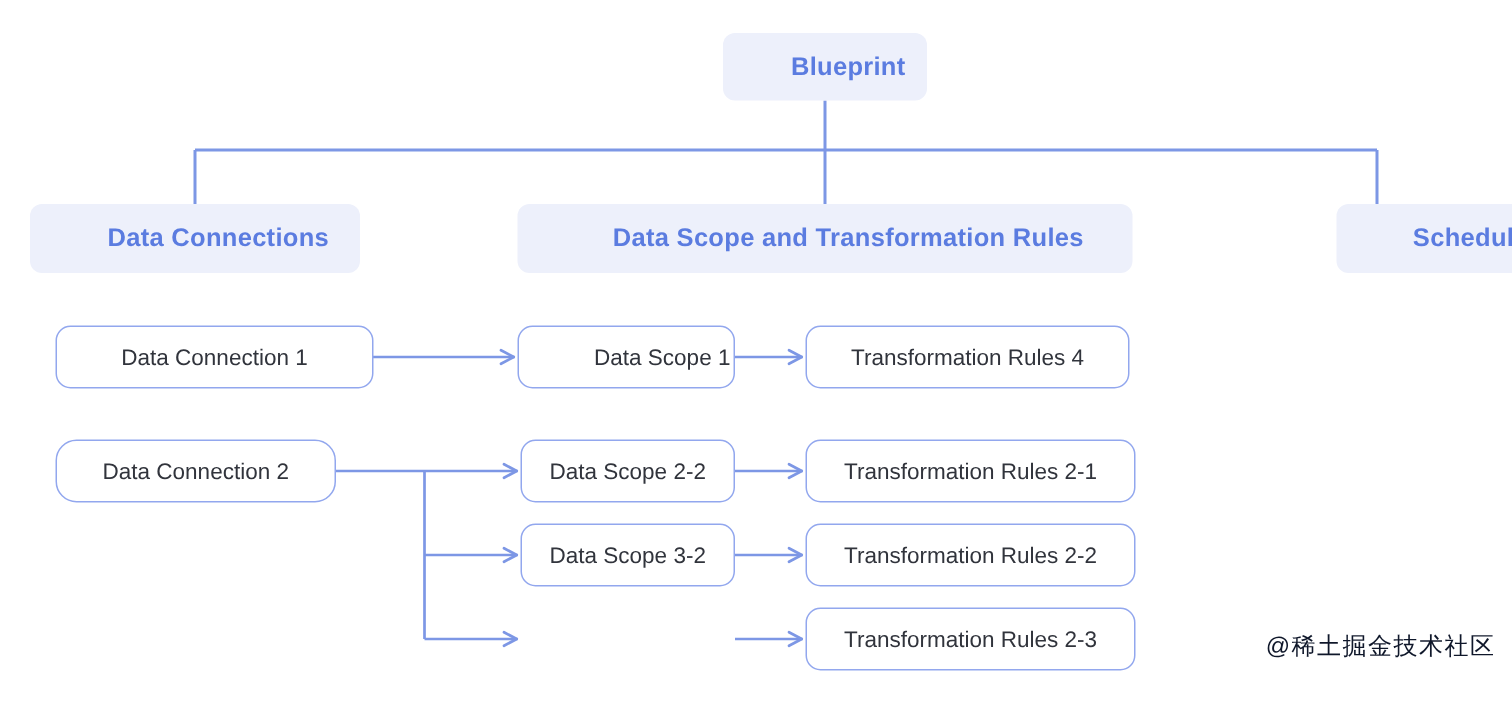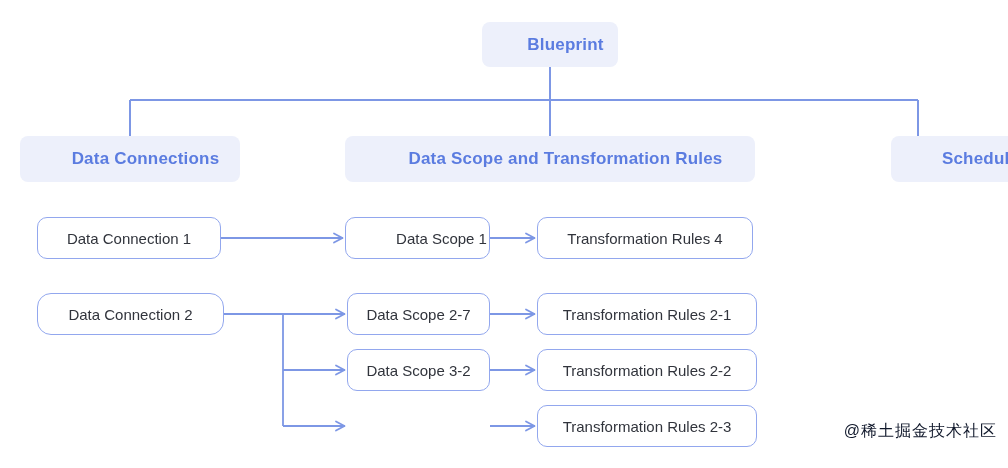--- a/index.html
+++ b/index.html
@@ -54,7 +54,7 @@
   .n-scope-rules    { left: 345px; top: 136px; width: 410px; height: 46px; }
   .n-schedule       { left: 891px; top: 136px; width: 148px; height: 46px; }
   
-  .n-dc1            { left: 37px;  top: 217px; width: 184px; height: 42px; }
+  .n-dc1            { left: 37px;  top: 217px; width: 212px; height: 42px; }
   .n-ds1            { left: 345px; top: 217px; width: 145px; height: 42px; padding-left: 48px; }
   .n-tr1            { left: 537px; top: 217px; width: 216px; height: 42px; }
   

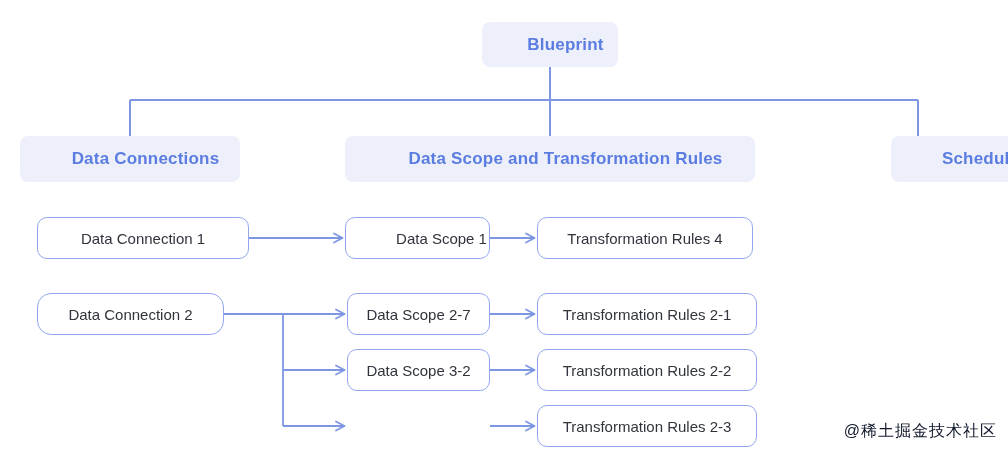--- a/index.html
+++ b/index.html
@@ -115,7 +115,7 @@
   <div class="node node-box n-tr1">Transformation Rules 4</div>
 
   <div class="node node-box n-dc2">Data Connection 2</div>
-  <div class="node node-box n-ds21">Data Scope 2-7</div>
+  <div class="node node-box n-ds21">Data Scope 2-2</div>
   <div class="node node-box n-tr21">Transformation Rules 2-1</div>
 
   <div class="node node-box n-ds22">Data Scope 3-2</div>

